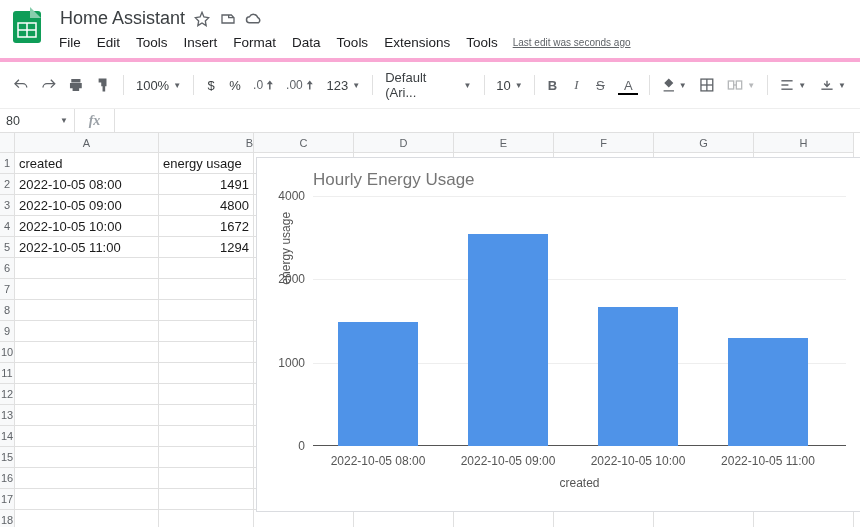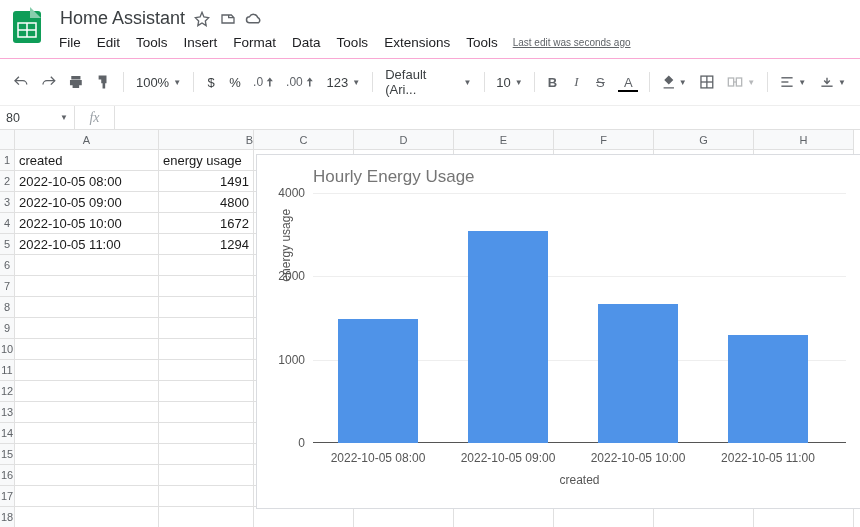--- a/index.html
+++ b/index.html
@@ -30,7 +30,7 @@
   .last-edit { color:#5f6368; text-decoration: underline; margin-left: 6px; font-size:10px; cursor:pointer;}
   .toolbar {
     display: flex; align-items: center; gap: 2px;
-    border-top: 1px solid #f9a8d4;
+    border-top: 4px solid #f9a8d4;
     border-bottom: 1px solid #eee;
     padding: 4px 8px;
     margin-top: 4px;

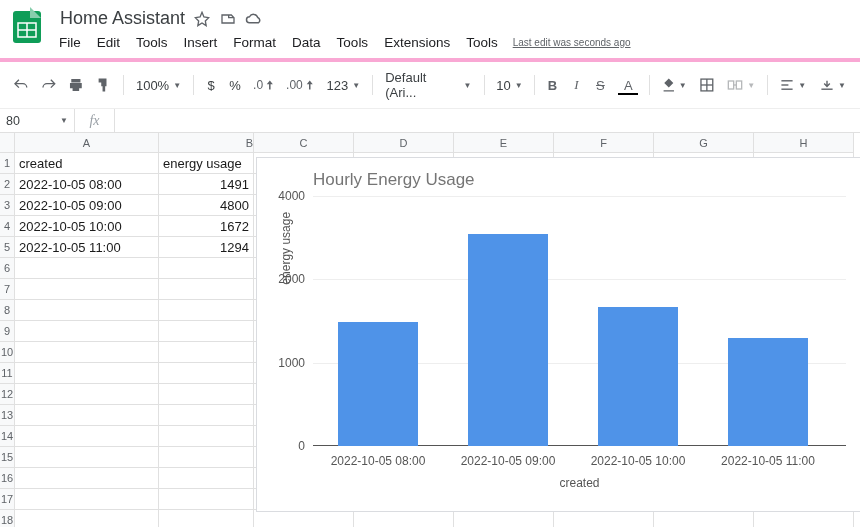--- a/index.html
+++ b/index.html
@@ -48,7 +48,7 @@
     width:75px; border-right:1px solid #e0e0e0; display:flex; align-items:center; justify-content:space-between;
     padding: 0 6px; font-size:12.5px; color:#3c4043;
   }
-  .fx-label { width:40px; display:flex; align-items:center; justify-content:center; color:#9aa0a6; font-style:italic; font-family:serif; font-size:14px; border-right:1px solid #e0e0e0;}
+  .fx-label { width:40px; display:flex; align-items:center; justify-content:center; color:#9aa0a6; font-style:italic; font-family:serif; font-size:14px; border-right:1px solid #e0e0e0;font-weight:bold;}
   .fx-input { flex:1; }
   .sheet-area { display:flex; position:relative; height:398px; overflow:hidden;}
   .col-headers-row { display:flex; height:20px; }

